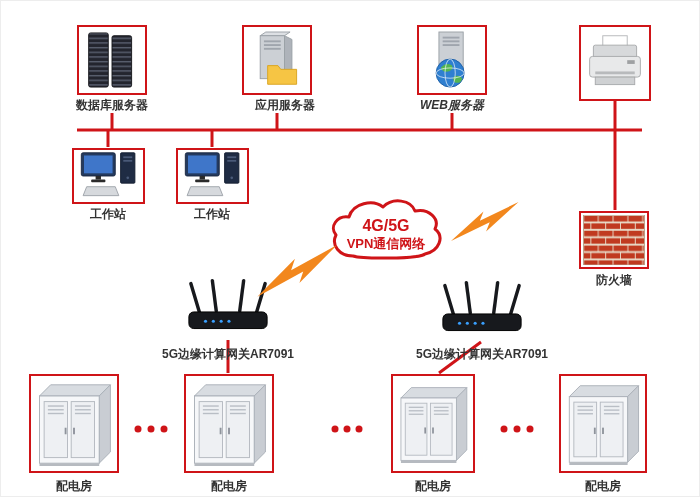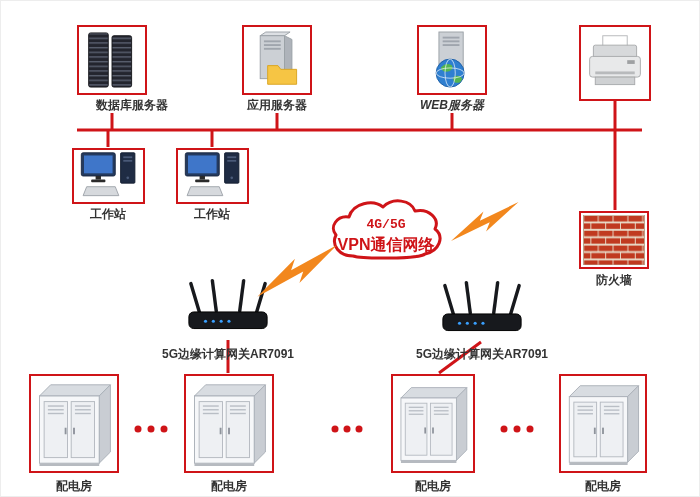--- a/index.html
+++ b/index.html
@@ -37,7 +37,7 @@
   #gw1{left:183px;top:276px;width:88px;height:64px;}
   #gw2{left:437px;top:278px;width:88px;height:64px;}
   
-  #l-db{left:111px;top:96px;margin-left:20px;}
+  #l-db{left:111px;top:96px;}
   #l-app{left:276px;top:96px;}
   #l-web{left:451px;top:96px;font-style:italic;}
   #l-ws1{left:107px;top:205px;}

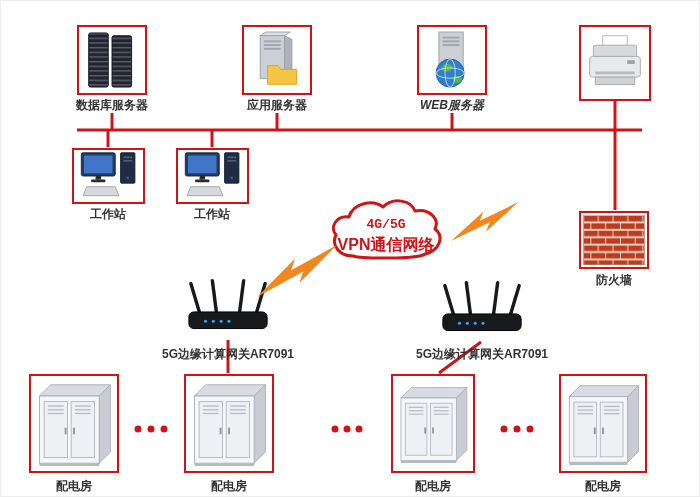--- a/index.html
+++ b/index.html
@@ -38,7 +38,7 @@
   #gw2{left:437px;top:278px;width:88px;height:64px;}
   
   #l-db{left:111px;top:96px;}
-  #l-app{left:276px;top:96px;}
+  #l-app{left:284px;top:96px;}
   #l-web{left:451px;top:96px;font-style:italic;}
   #l-ws1{left:107px;top:205px;}
   #l-ws2{left:211px;top:205px;}

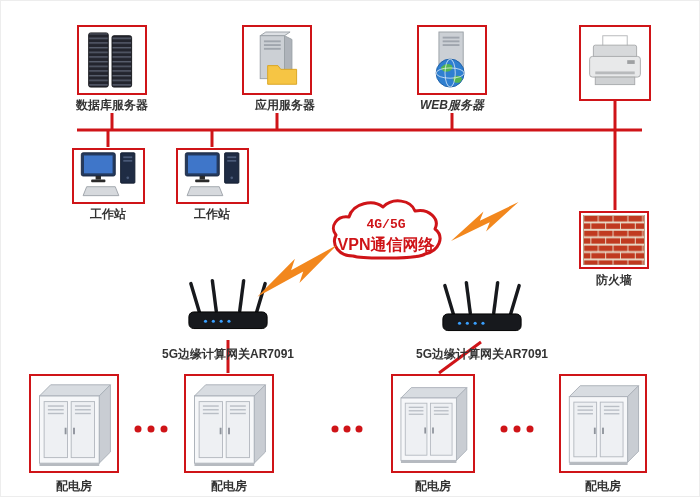--- a/index.html
+++ b/index.html
@@ -20,7 +20,7 @@
   .overlay{position:absolute;left:0;top:0;z-index:3;pointer-events:none;}
   .cloudwrap{position:absolute;left:322px;top:190px;width:126px;height:82px;z-index:2;}
   .cloudwrap svg{position:absolute;left:0;top:0;}
-  .cloud-t1{position:absolute;left:50%;top:26px;transform:translateX(-50%);font-size:13px;font-weight:bold;color:#cf1418;z-index:3;white-space:nowrap;font-family:Liberation Mono, monospace;}
+  .cloud-t1{position:absolute;left:50%;top:26px;transform:translateX(-50%);font-size:16px;font-weight:bold;color:#cf1418;z-index:3;white-space:nowrap;}
   .cloud-t2{position:absolute;left:50%;top:44px;transform:translateX(-50%);font-size:16px;font-weight:bold;color:#cf1418;z-index:3;white-space:nowrap;}
   
   #n-db{left:76px;top:24px;width:70px;height:70px;}

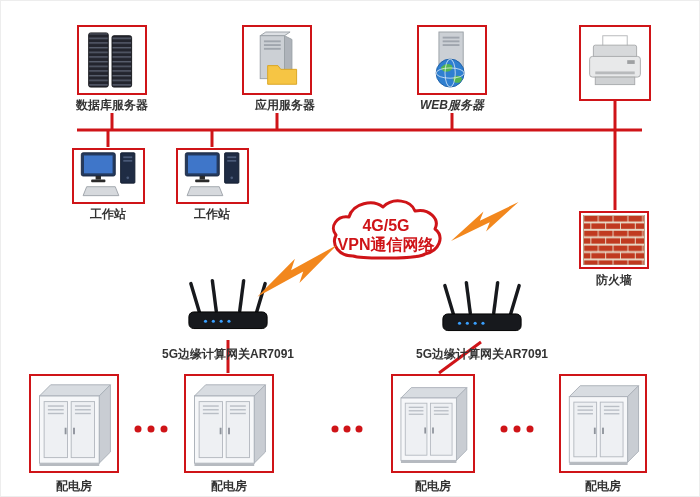--- a/index.html
+++ b/index.html
@@ -21,7 +21,7 @@
   .cloudwrap{position:absolute;left:322px;top:190px;width:126px;height:82px;z-index:2;}
   .cloudwrap svg{position:absolute;left:0;top:0;}
   .cloud-t1{position:absolute;left:50%;top:26px;transform:translateX(-50%);font-size:16px;font-weight:bold;color:#cf1418;z-index:3;white-space:nowrap;}
-  .cloud-t2{position:absolute;left:50%;top:44px;transform:translateX(-50%);font-size:16px;font-weight:bold;color:#cf1418;z-index:3;white-space:nowrap;}
+  .cloud-t2{position:absolute;left:50%;top:44px;transform:translateX(-50%);font-size:13px;font-weight:bold;color:#cf1418;z-index:3;white-space:nowrap;}
   
   #n-db{left:76px;top:24px;width:70px;height:70px;}
   #n-app{left:241px;top:24px;width:70px;height:70px;}

